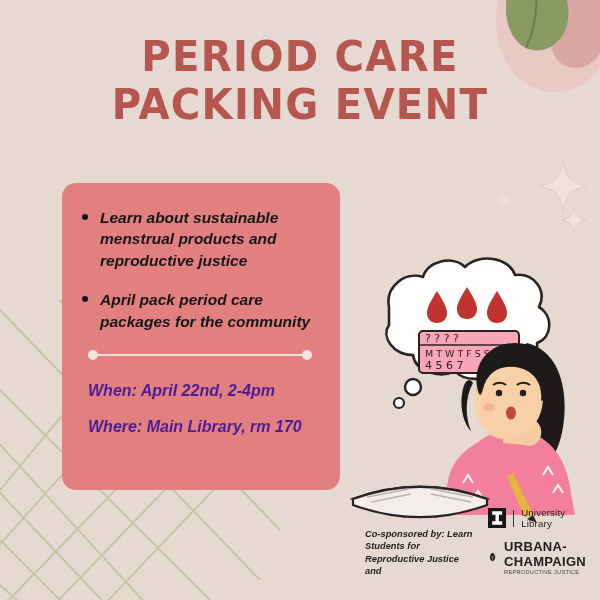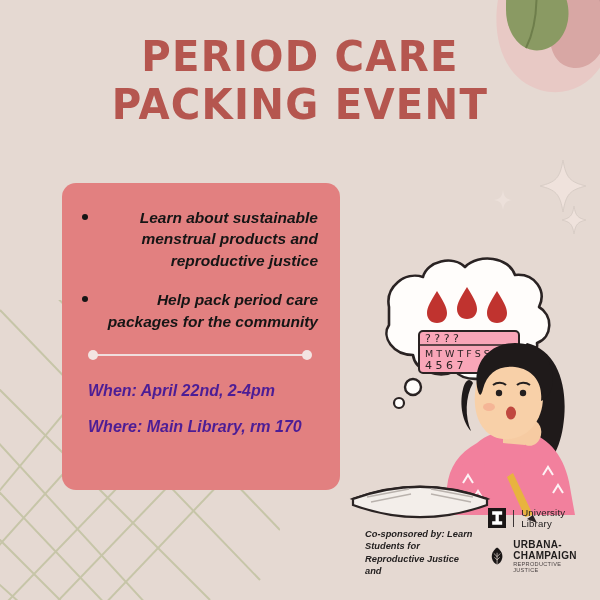--- a/index.html
+++ b/index.html
@@ -68,7 +68,7 @@
     padding: 24px 22px 18px 18px;
     color: #1d1b1b;
   }
-  .bullets { list-style: none; text-align: right; }
+  .bullets { list-style: none; }
   .bullets li {
     position: relative;
     padding-left: 20px;

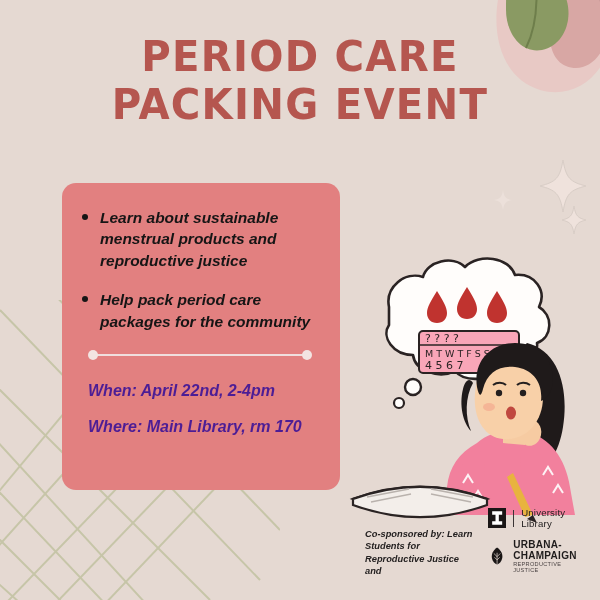--- a/index.html
+++ b/index.html
@@ -228,7 +228,7 @@
   <div class="card">
     <ul class="bullets">
       <li>Learn about sustainable menstrual products and reproductive justice</li>
-      <li>Help pack period care packages for the community</li>
+      <li>April pack period care packages for the community</li>
     </ul>
 
     <div class="divider">

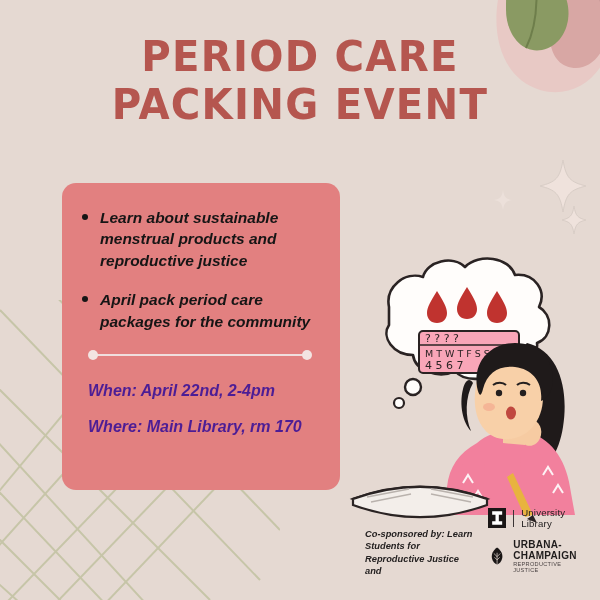--- a/index.html
+++ b/index.html
@@ -168,7 +168,7 @@
     letter-spacing: .2px;
   }
   .logo-text-2a {
-    font-size: 10px;
+    font-size: 13px;
     font-weight: bold;
     color: #1f1c1c;
     letter-spacing: .3px;

